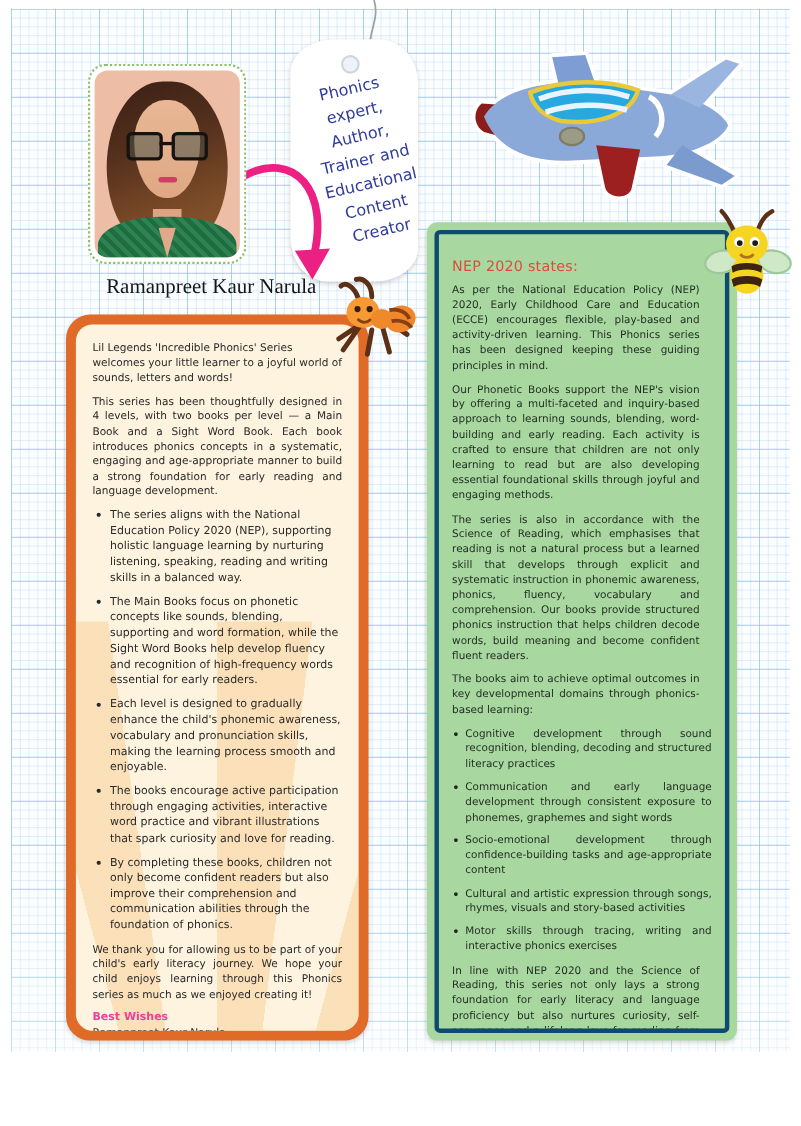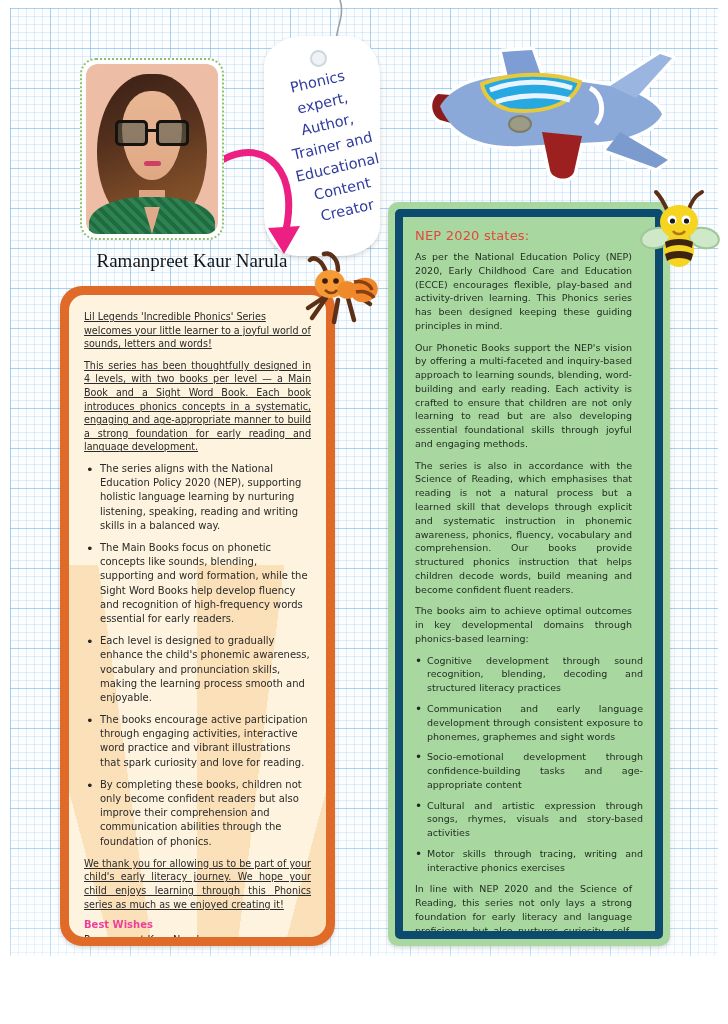--- a/index.html
+++ b/index.html
@@ -146,8 +146,8 @@
     box-shadow:0 2px 4px rgba(0,0,0,.14);
   }
   .card-green-inner{
-    width:100%;height:100%;box-sizing:border-box;border:8px solid #0c4a6e;border-radius:5px;
-    background:#a8d8a0;padding:11px 12px;overflow:hidden;
+    width:100%;height:100%;box-sizing:border-box;border:4px solid #0c4a6e;border-radius:5px;
+    background:#a8d8a0;padding:22px 12px;overflow:hidden;
   }
   .nep-title{
     font-size:13px;color:#e0493c;margin:0 0 7px 0;letter-spacing:.2px;

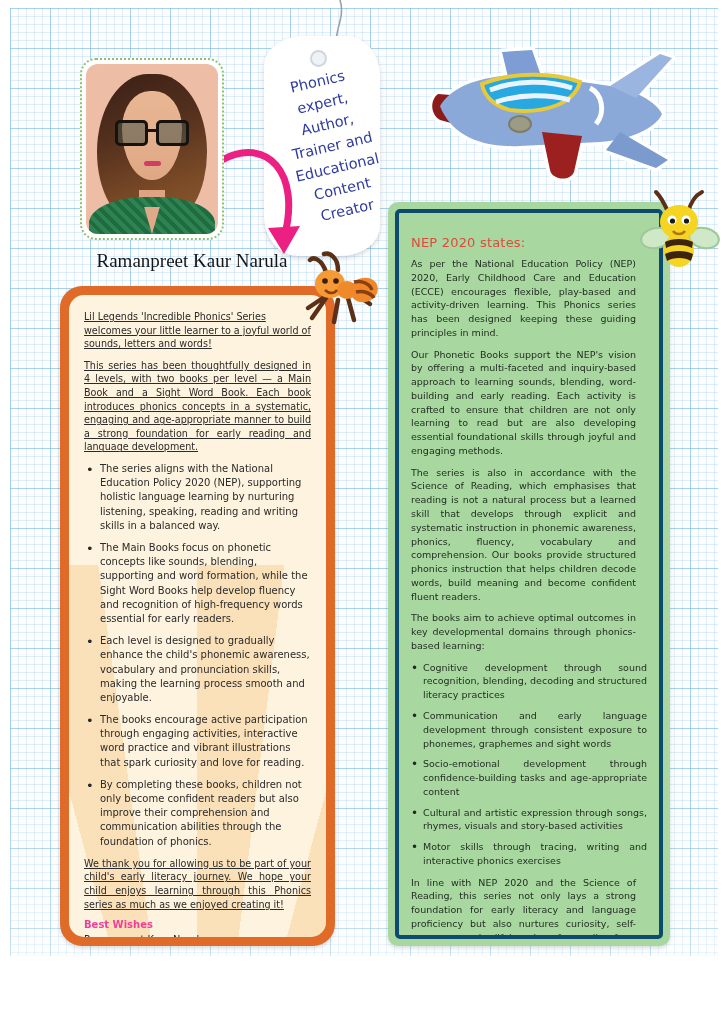--- a/index.html
+++ b/index.html
@@ -123,7 +123,7 @@
   .card-orange-inner .body{position:relative;z-index:2;}
   .ot{
     font-family:"DejaVu Sans", sans-serif;
-    font-size:9.6px;line-height:1.42;color:#2a2a2a;margin:0 0 8px 0;text-decoration:underline;
+    font-size:9.6px;line-height:1.42;color:#2a2a2a;margin:0 0 8px 0;
   }
   .ot-just{text-align:justify;}
   .ul{list-style:none;margin:0 0 8px 0;padding:0;}

